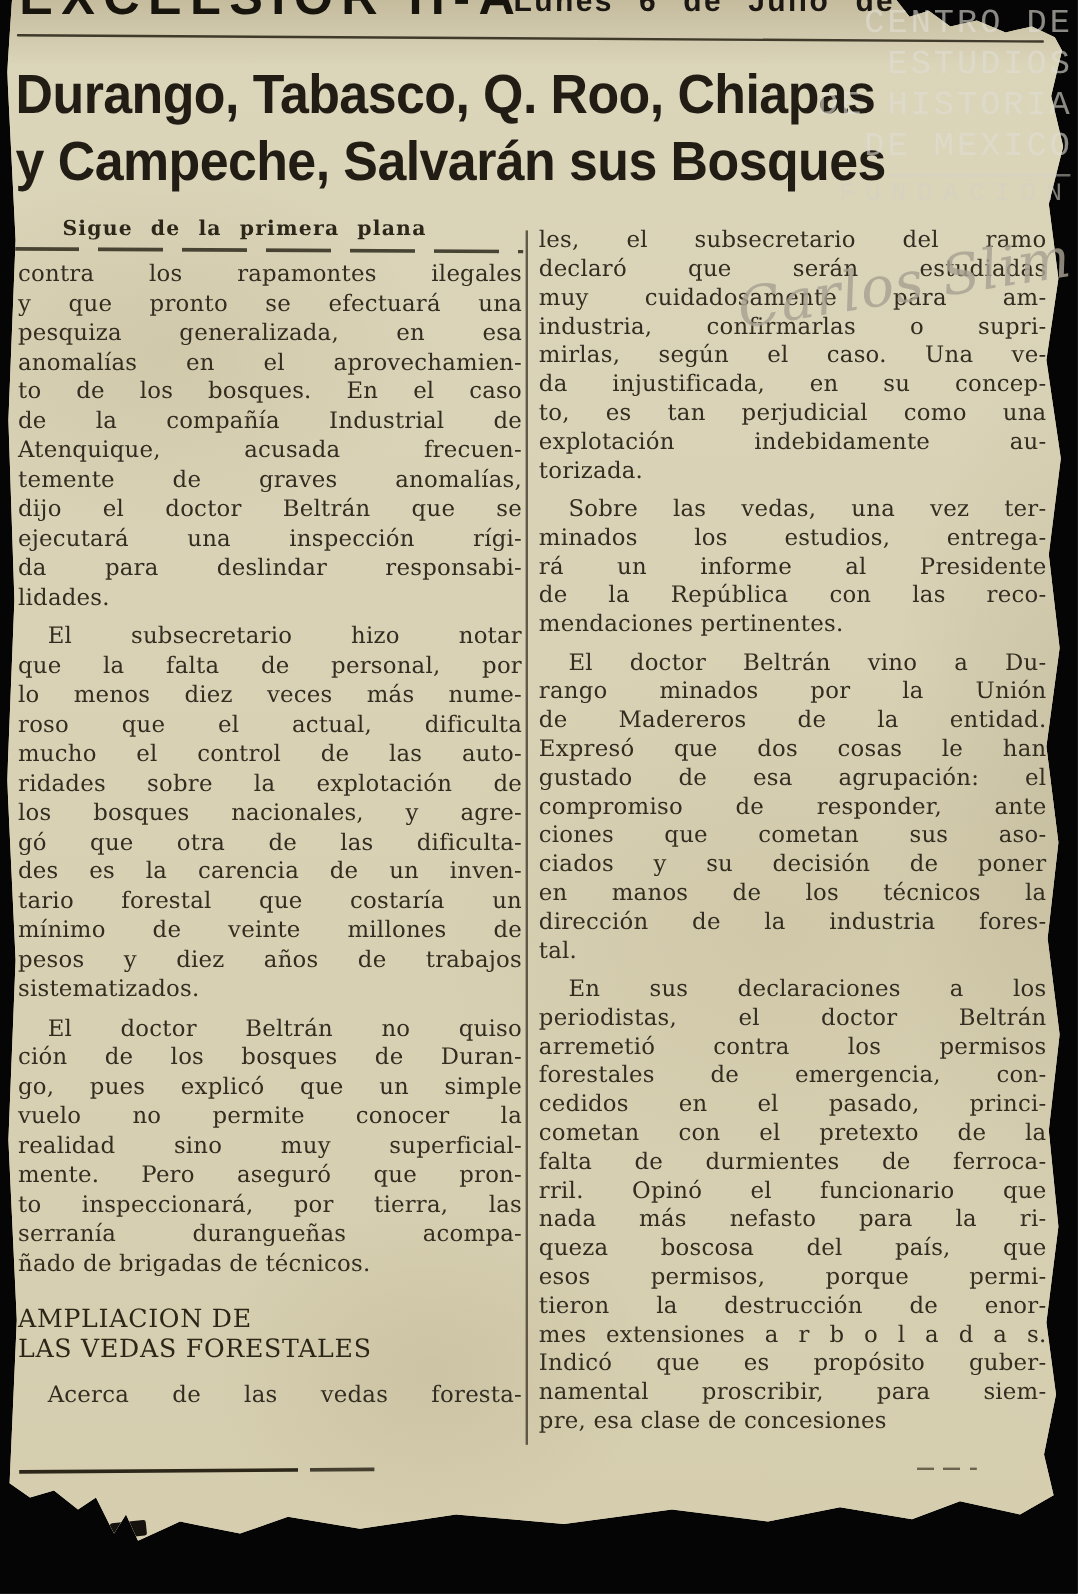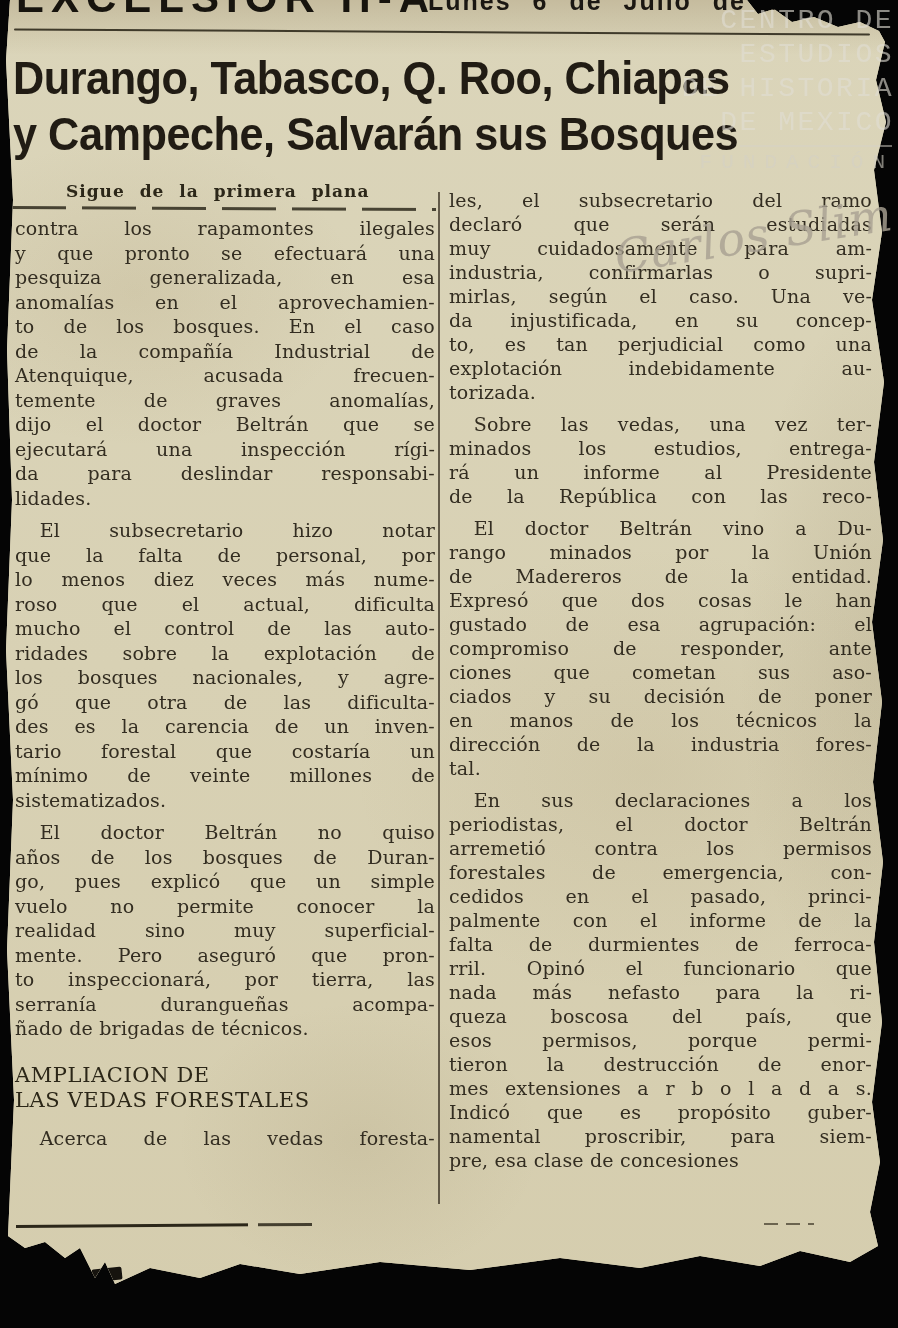--- a/index.html
+++ b/index.html
@@ -38,7 +38,7 @@
             color:#211c14;letter-spacing:-.5px;transform:scaleX(.94);transform-origin:left top;white-space:nowrap;}
   .hl-line{display:block;}
   
-  .kicker{position:absolute;top:181px;left:66px;font-weight:700;font-size:17px;letter-spacing:1px;
+  .kicker{position:absolute;top:181px;left:52px;font-weight:700;font-size:17px;letter-spacing:1px;
           word-spacing:8px;color:#2c2719;}
   .kicker-rule{position:absolute;top:207px;left:12px;width:424px;height:2.5px;
     background:repeating-linear-gradient(90deg,#2e2a1c 0 54px, transparent 54px 70px);

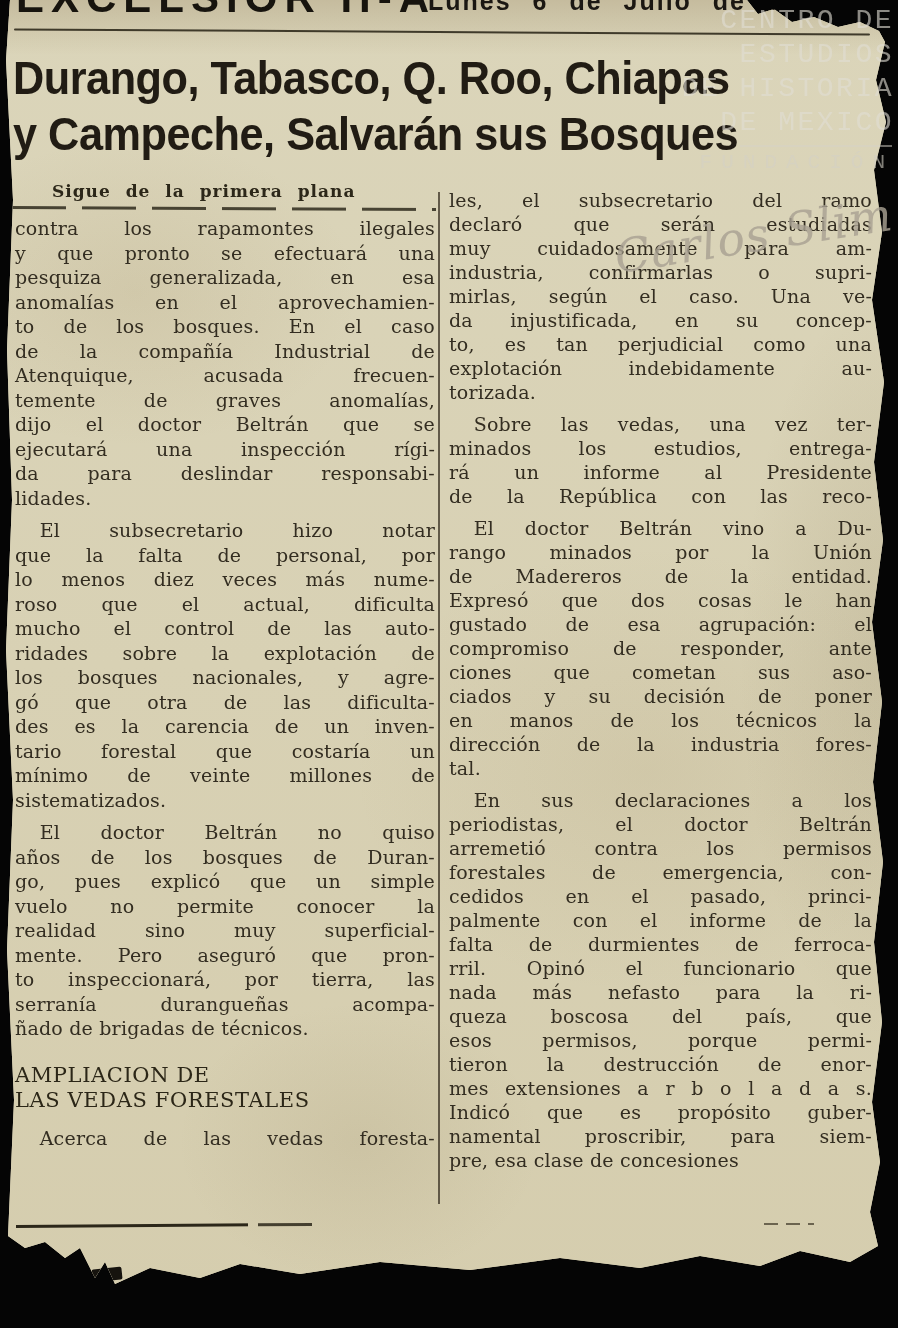--- a/index.html
+++ b/index.html
@@ -153,6 +153,7 @@
           <div class="line">minados los estudios, entrega-</div>
           <div class="line">rá un informe al Presidente</div>
           <div class="line">de la República con las reco-</div>
+          <div class="line end">mendaciones pertinentes.</div>
           <div class="line ind">El doctor Beltrán vino a Du-</div>
           <div class="line">rango minados por la Unión</div>
           <div class="line">de Madereros de la entidad.</div>

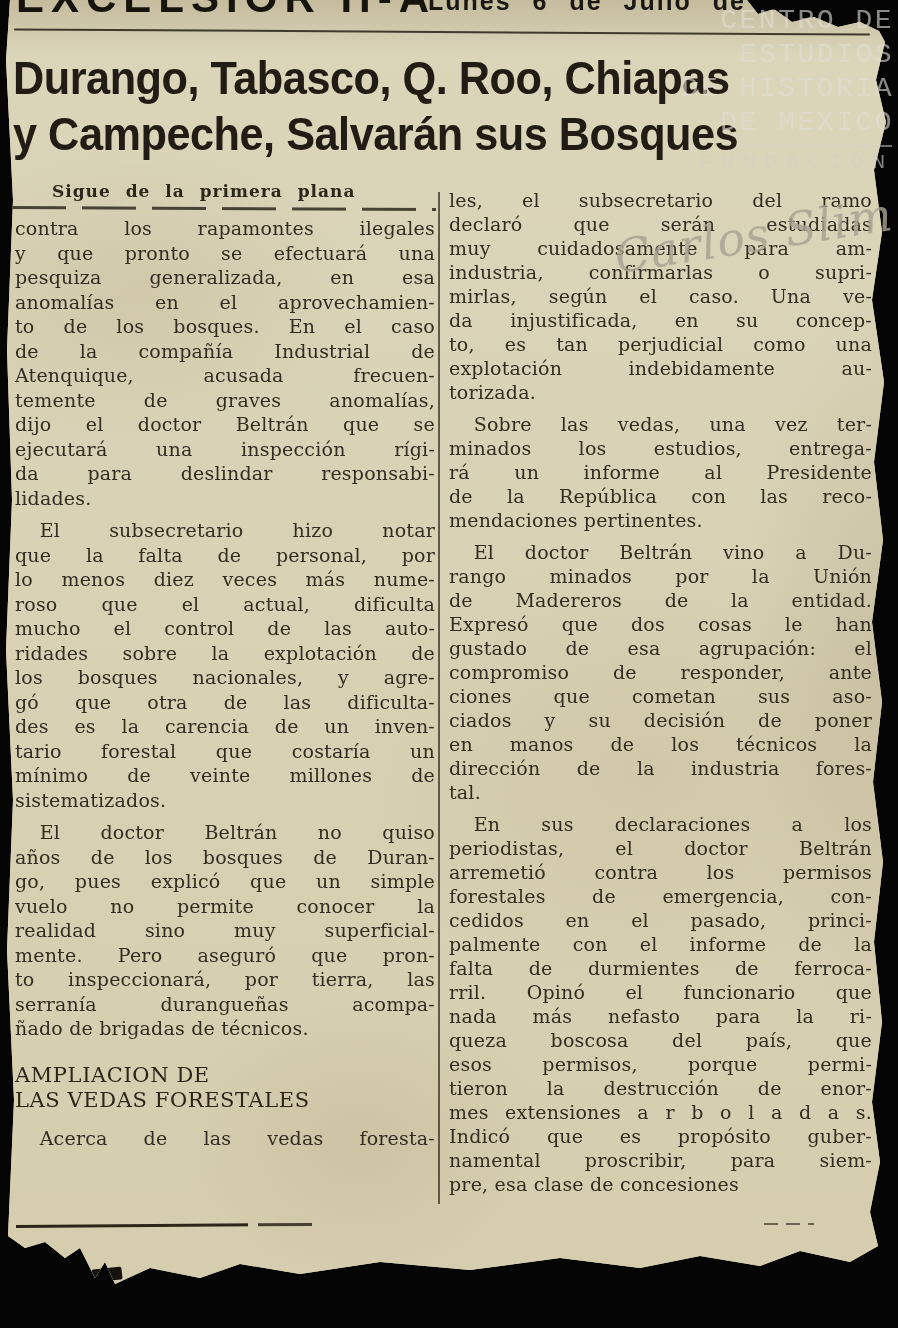--- a/index.html
+++ b/index.html
@@ -116,6 +116,7 @@
           <div class="line">des es la carencia de un inven-</div>
           <div class="line">tario forestal que costaría un</div>
           <div class="line">mínimo de veinte millones de</div>
+          <div class="line">pesos y diez años de trabajos</div>
           <div class="line end">sistematizados.</div>
           <div class="line ind">El doctor Beltrán no quiso</div>
           <div class="line">años de los bosques de Duran-</div>

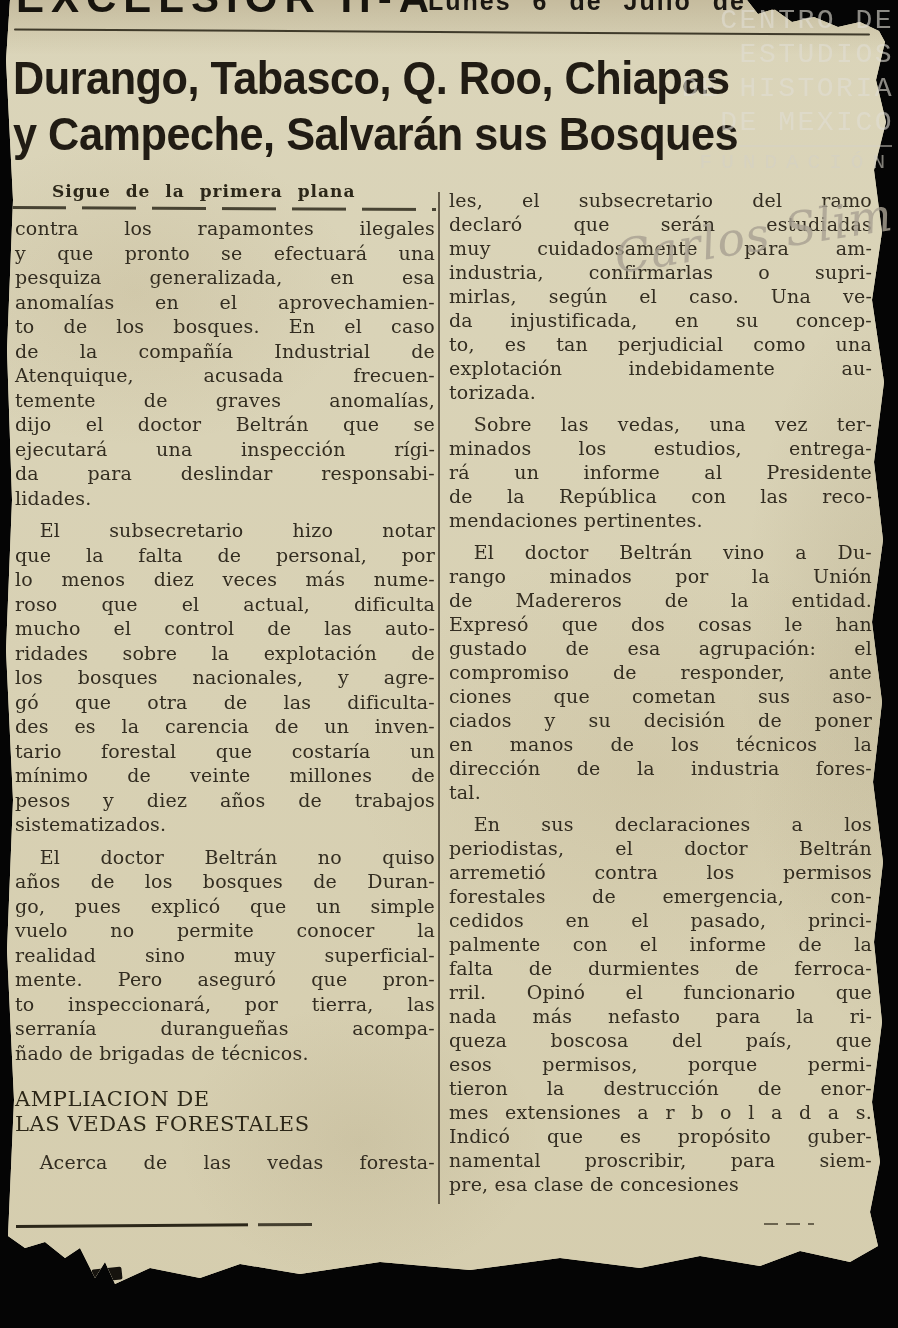--- a/index.html
+++ b/index.html
@@ -119,7 +119,7 @@
           <div class="line">pesos y diez años de trabajos</div>
           <div class="line end">sistematizados.</div>
           <div class="line ind">El doctor Beltrán no quiso</div>
-          <div class="line">años de los bosques de Duran-</div>
+          <div class="line">ción de los bosques de Duran-</div>
           <div class="line">go, pues explicó que un simple</div>
           <div class="line">vuelo no permite conocer la</div>
           <div class="line">realidad sino muy superficial-</div>

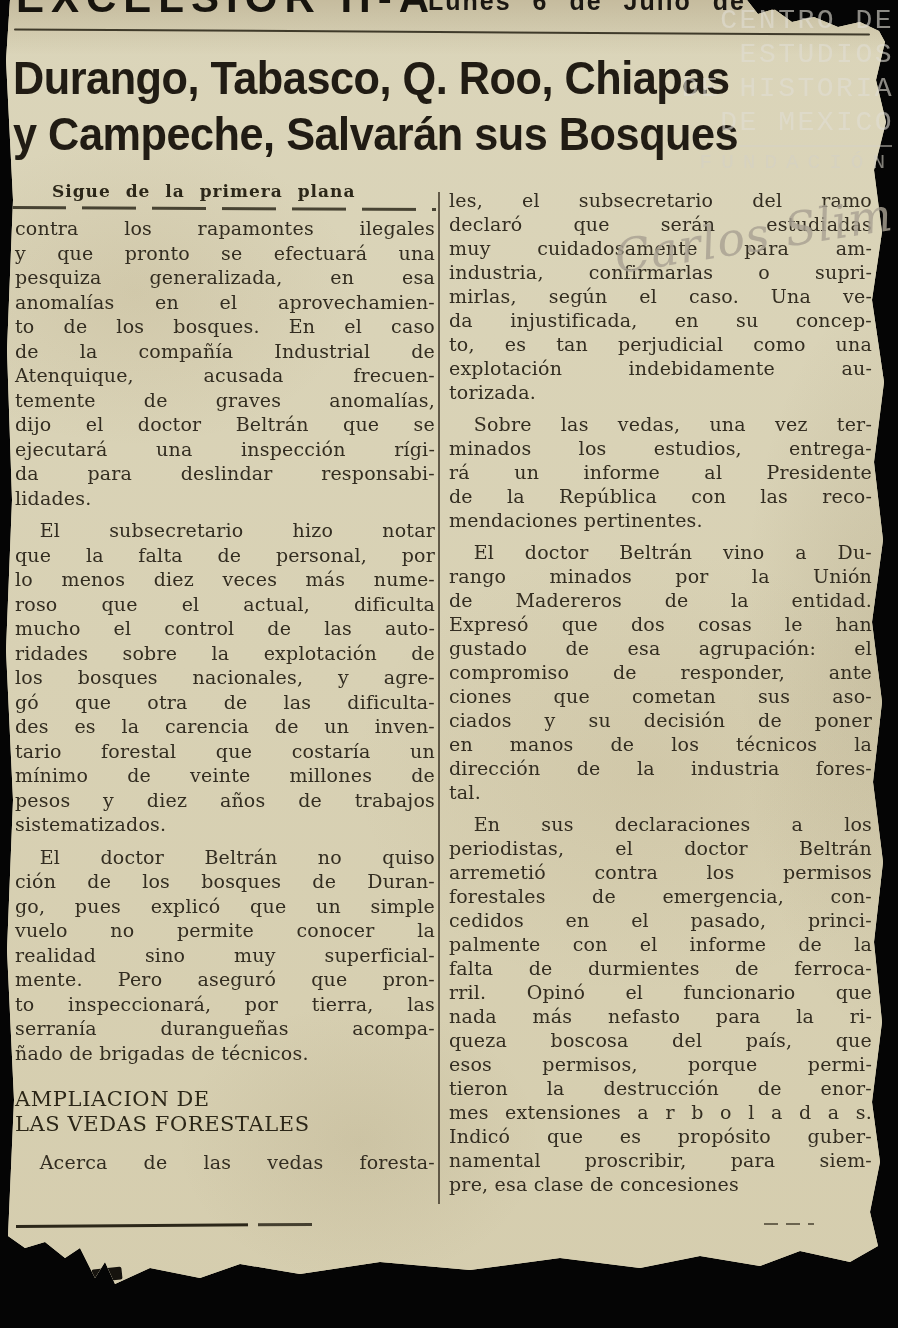--- a/index.html
+++ b/index.html
@@ -171,7 +171,7 @@
           <div class="line">arremetió contra los permisos</div>
           <div class="line">forestales de emergencia, con-</div>
           <div class="line">cedidos en el pasado, princi-</div>
-          <div class="line">palmente con el informe de la</div>
+          <div class="line">cometan con el pretexto de la</div>
           <div class="line">falta de durmientes de ferroca-</div>
           <div class="line">rril. Opinó el funcionario que</div>
           <div class="line">nada más nefasto para la ri-</div>

